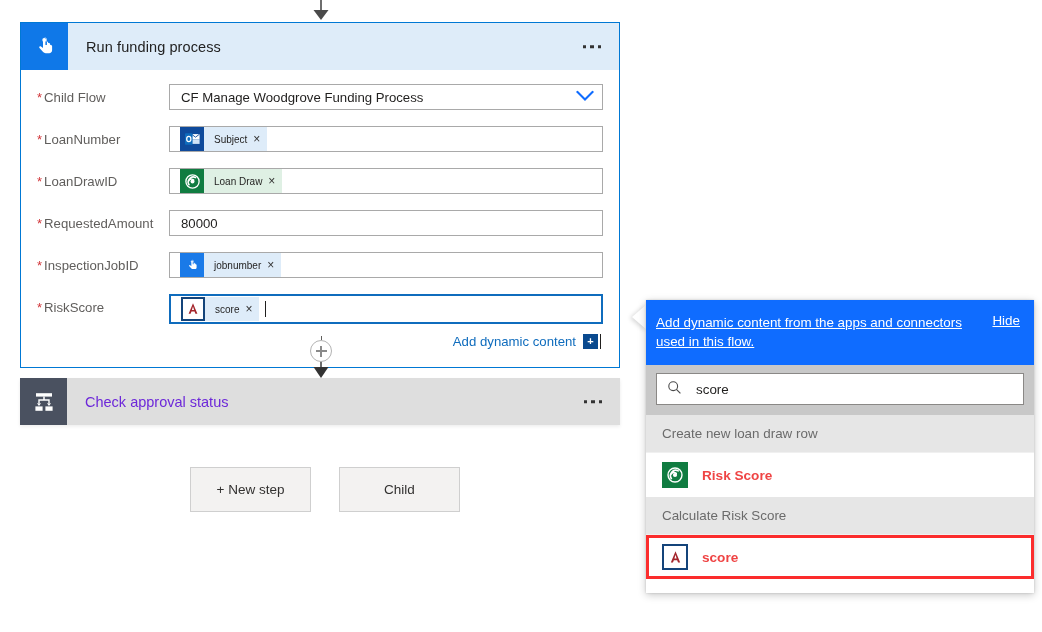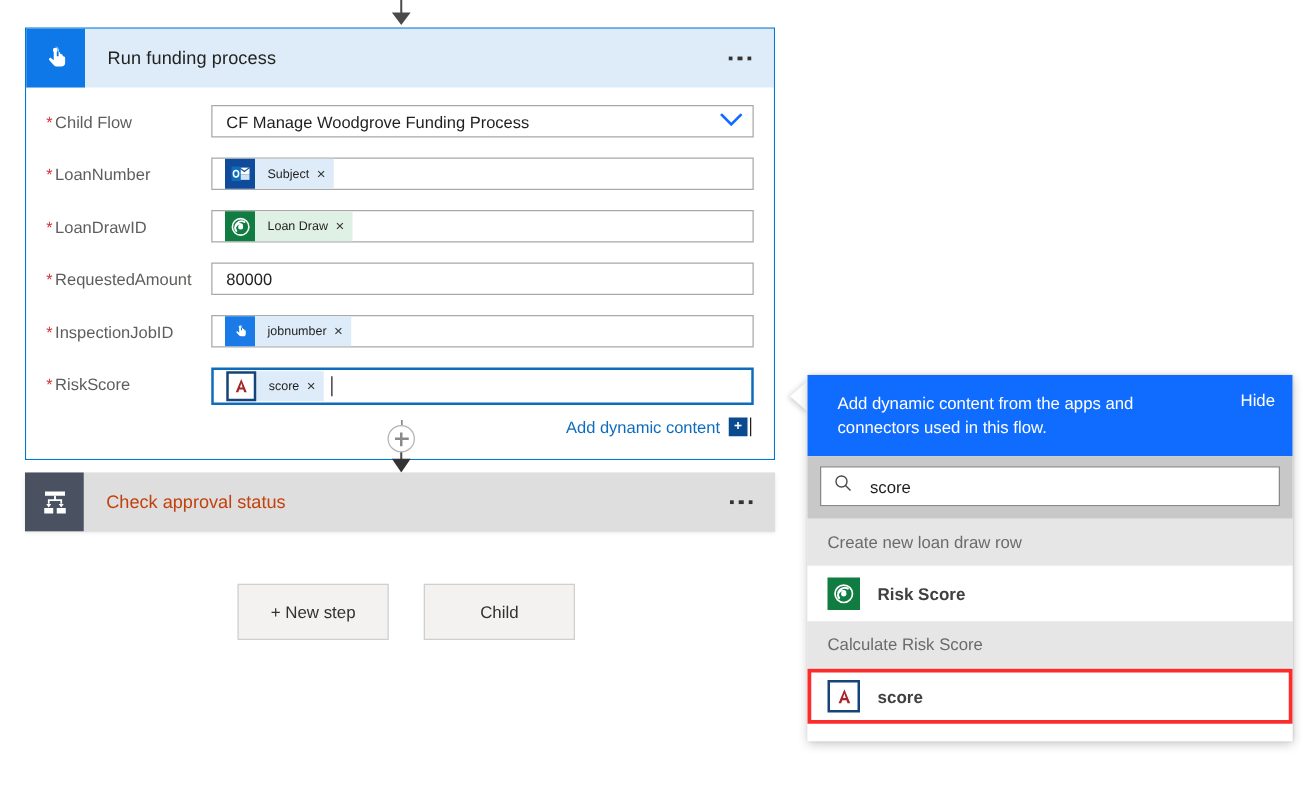--- a/index.html
+++ b/index.html
@@ -290,10 +290,11 @@
   .flyout-header {
     background: #0f6cff;
     color: #fff;
-    padding: 13px 14px 14px 24px;
+    padding: 13px 14px 14px 10px;
     display: flex;
     align-items: flex-start;
     gap: 27px;
+    text-decoration: underline;
   }
   .flyout-header-text {
     font-size: 13.4px;

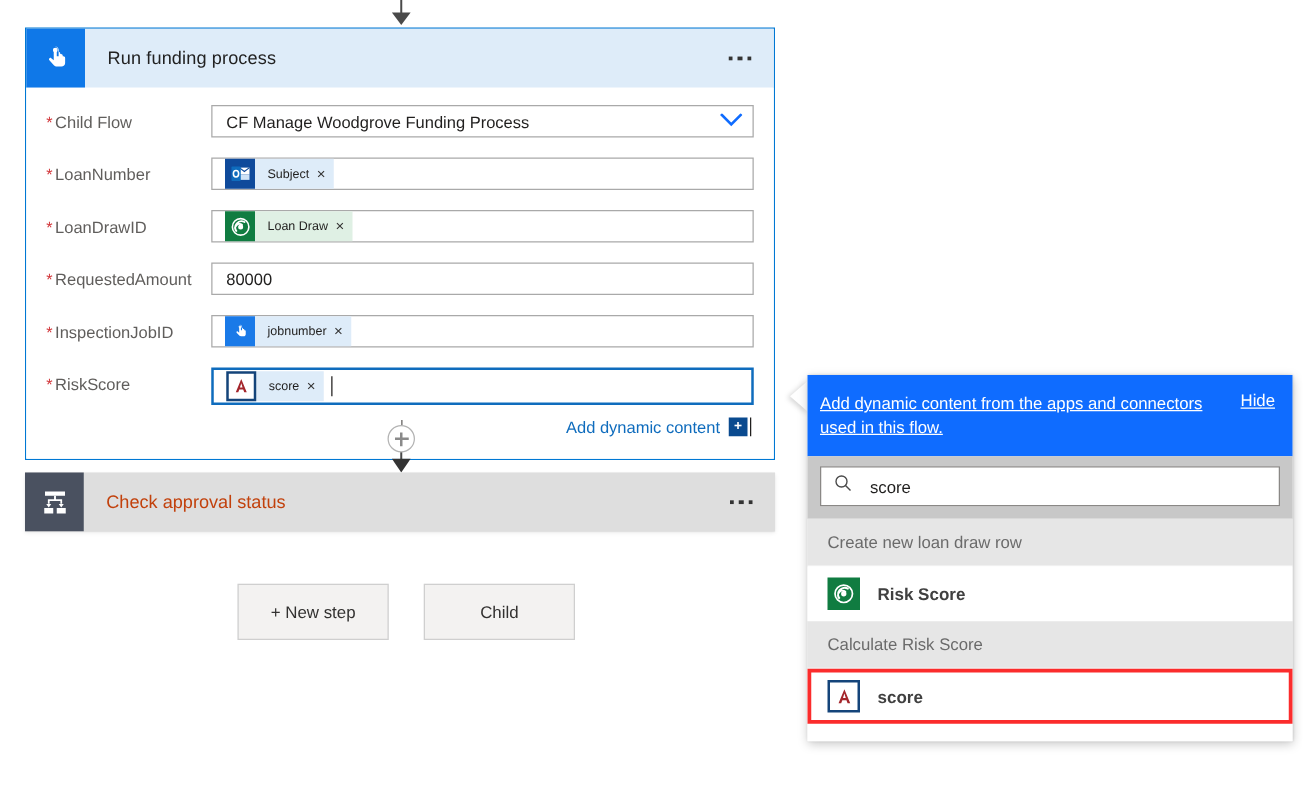--- a/index.html
+++ b/index.html
@@ -247,7 +247,7 @@
   .collapsed-title {
     margin-left: 18px;
     font-size: 14.5px;
-    color: #c2410c;
+    color: #6d28d9;
   }
 
   

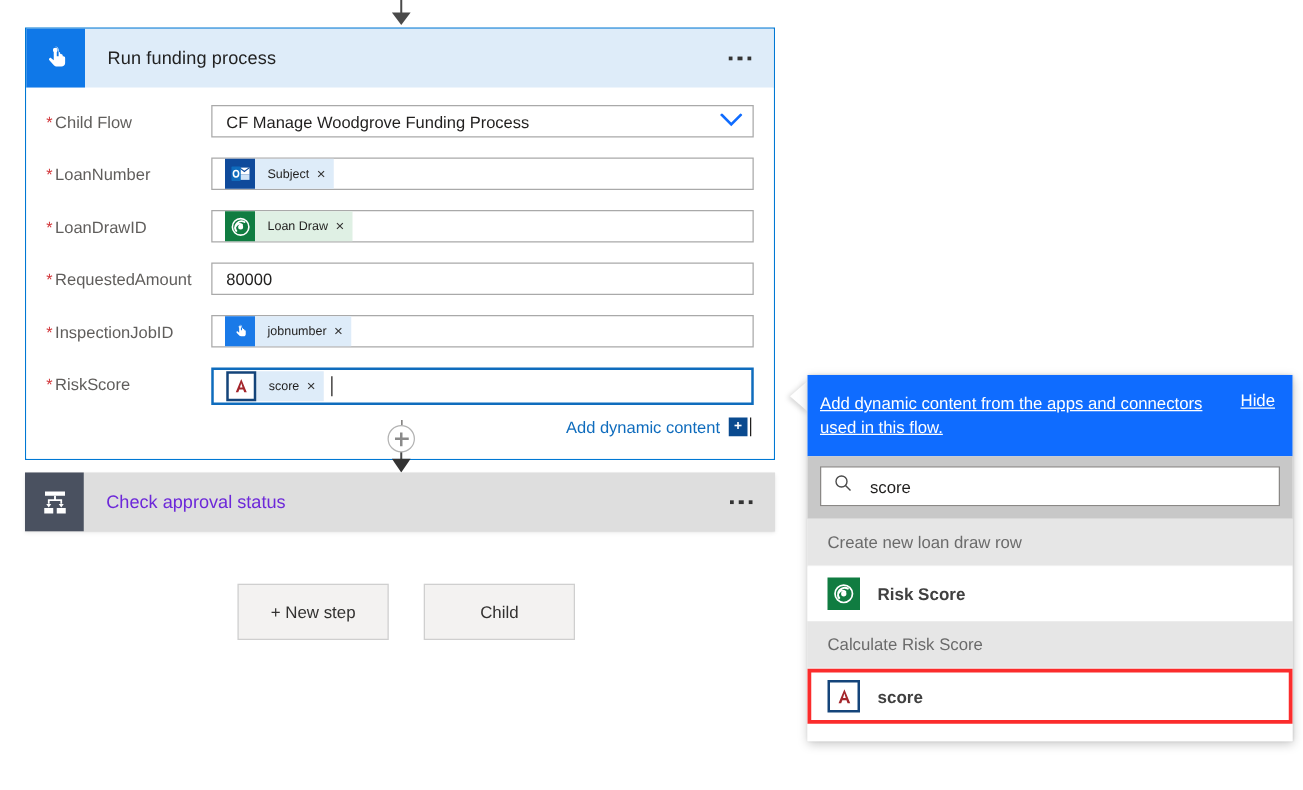--- a/index.html
+++ b/index.html
@@ -376,7 +376,7 @@
   }
   .dc-item-label {
     font-size: 13.6px;
-    color: #404040;
+    color: #ef4444;
     font-weight: bold;
   }
   .dc-item.highlight {

